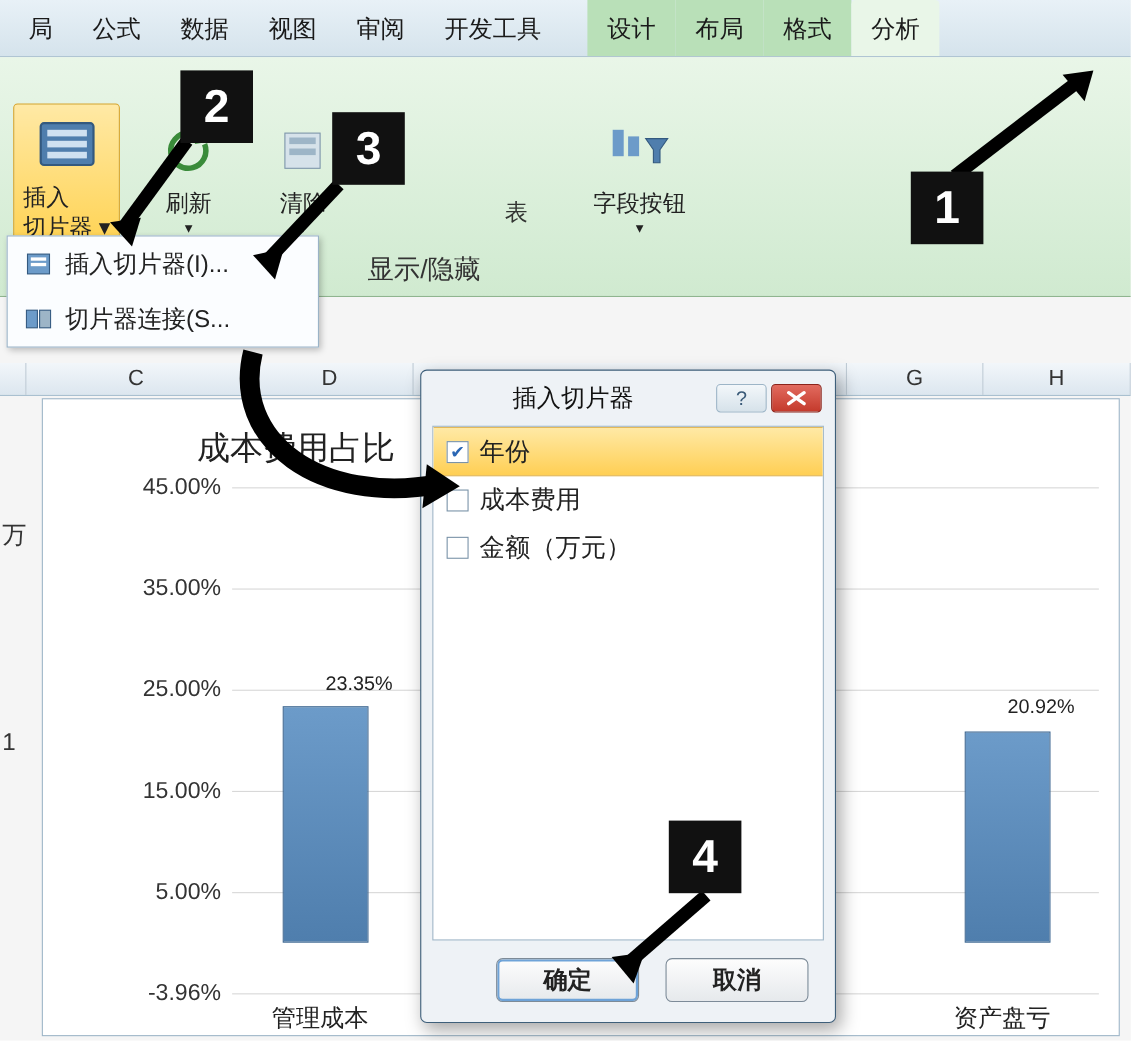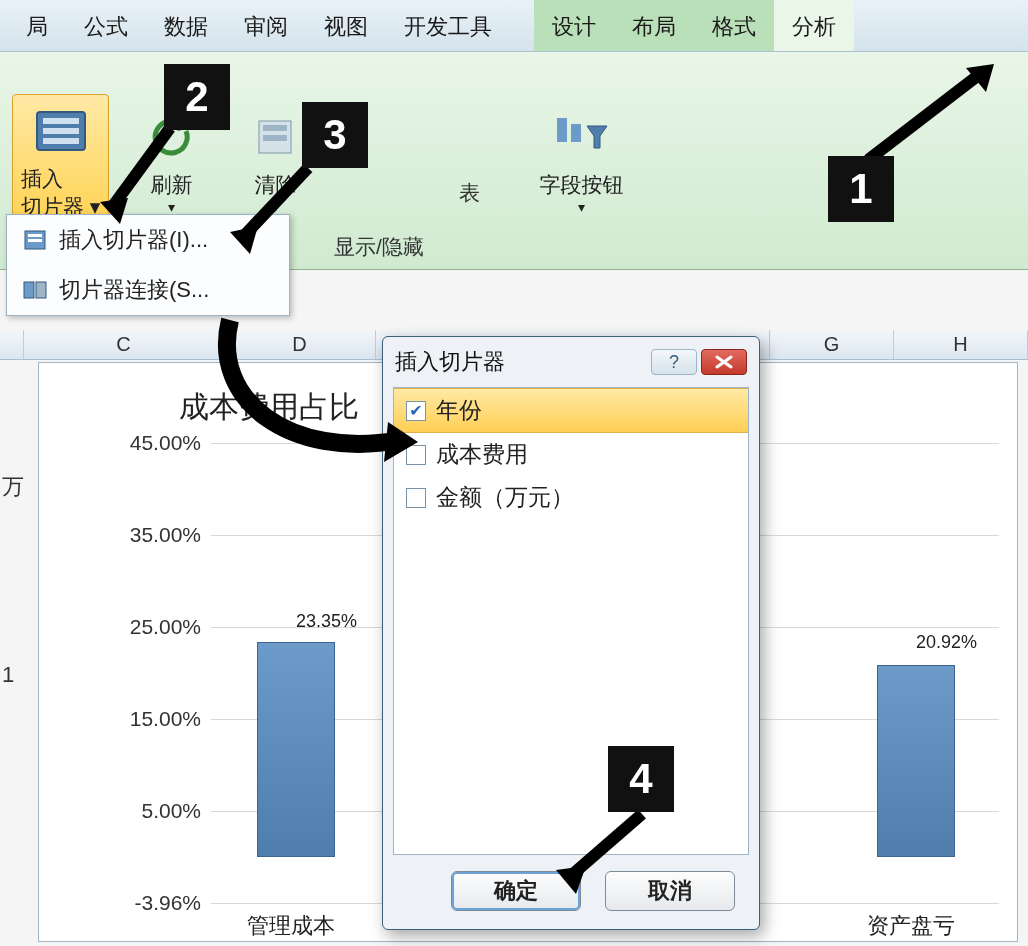--- a/index.html
+++ b/index.html
@@ -329,8 +329,8 @@
   <div class="ribbon-tab">局</div>
   <div class="ribbon-tab">公式</div>
   <div class="ribbon-tab">数据</div>
+  <div class="ribbon-tab">视图</div>
   <div class="ribbon-tab">审阅</div>
-  <div class="ribbon-tab">视图</div>
   <div class="ribbon-tab">开发工具</div>
   <div class="ribbon-tab-gap"></div>
   <div class="ribbon-tab green-group">设计</div>

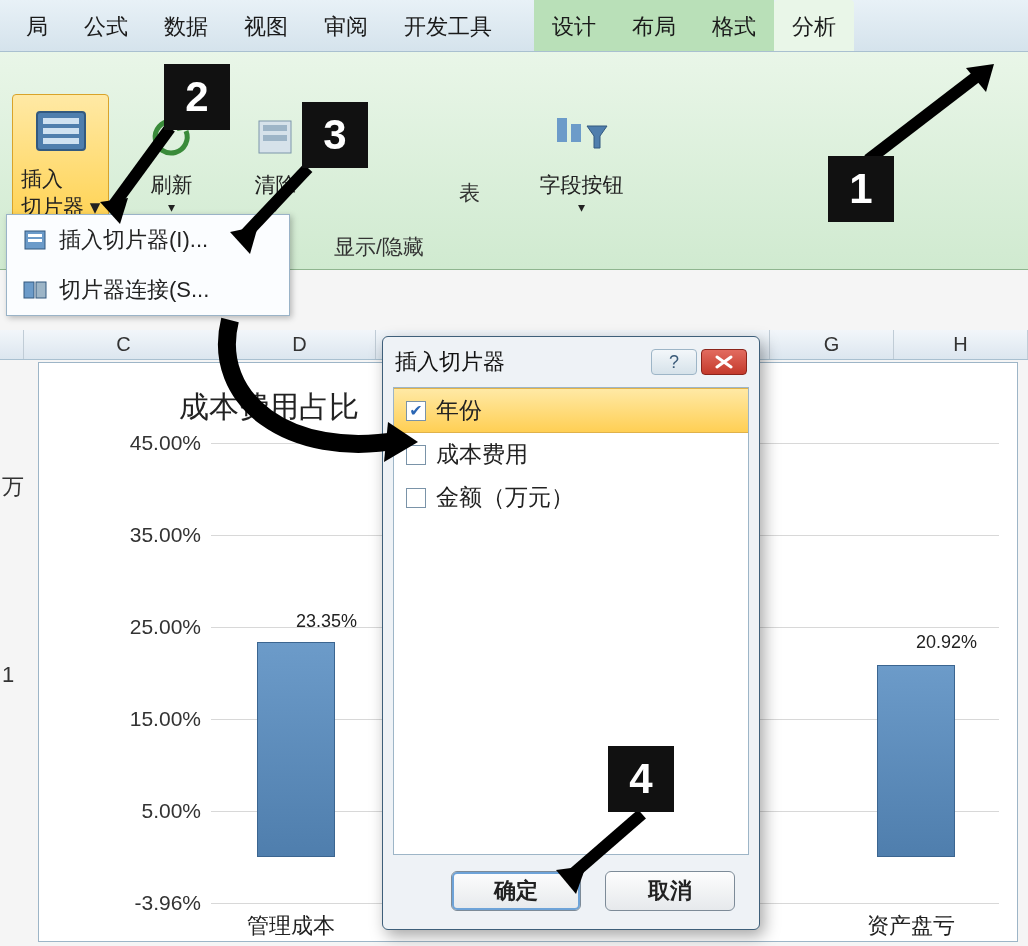--- a/index.html
+++ b/index.html
@@ -76,7 +76,7 @@
 .group-label {
   position: absolute;
   bottom: 8px;
-  font-size: 21px;
+  font-size: 24px;
   color: #333;
 }
 .group-label-showhide { left: 334px; }

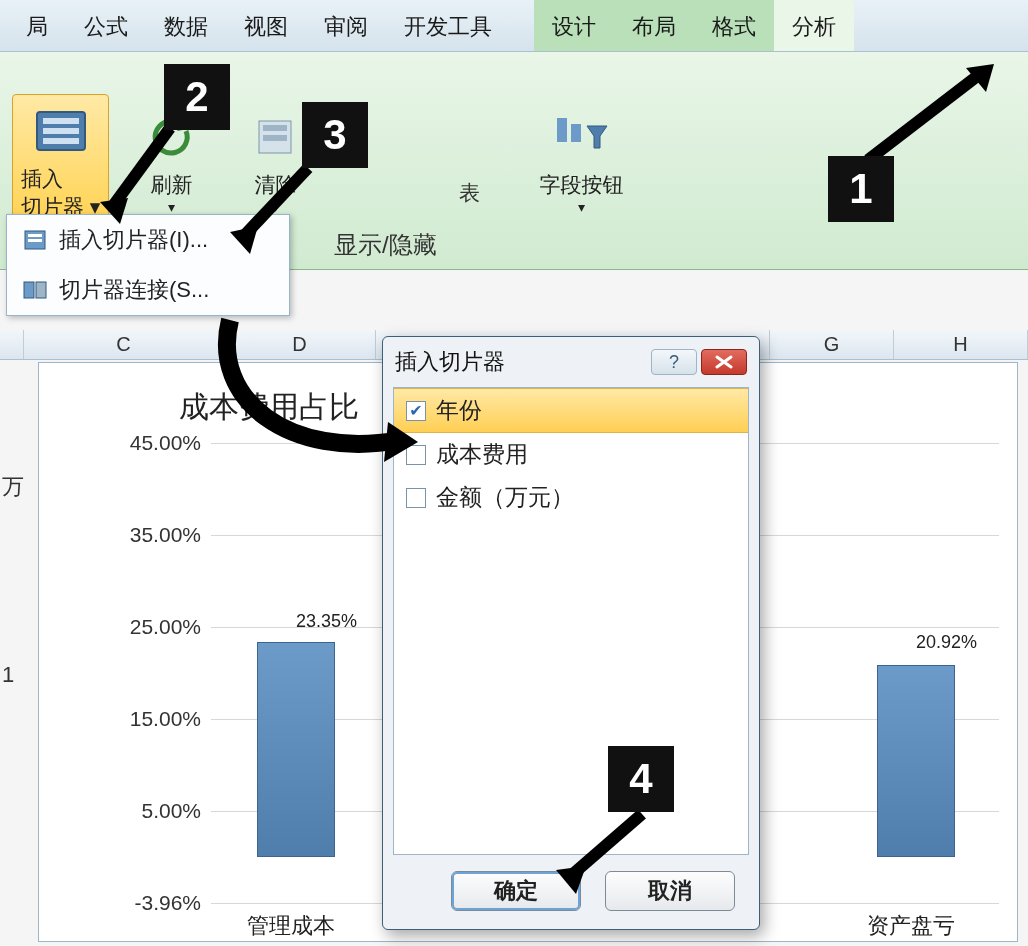--- a/index.html
+++ b/index.html
@@ -214,6 +214,7 @@
   display: flex;
   flex-direction: column;
   padding: 6px;
+  text-align: center;
 }
 .dialog-titlebar {
   display: flex;

